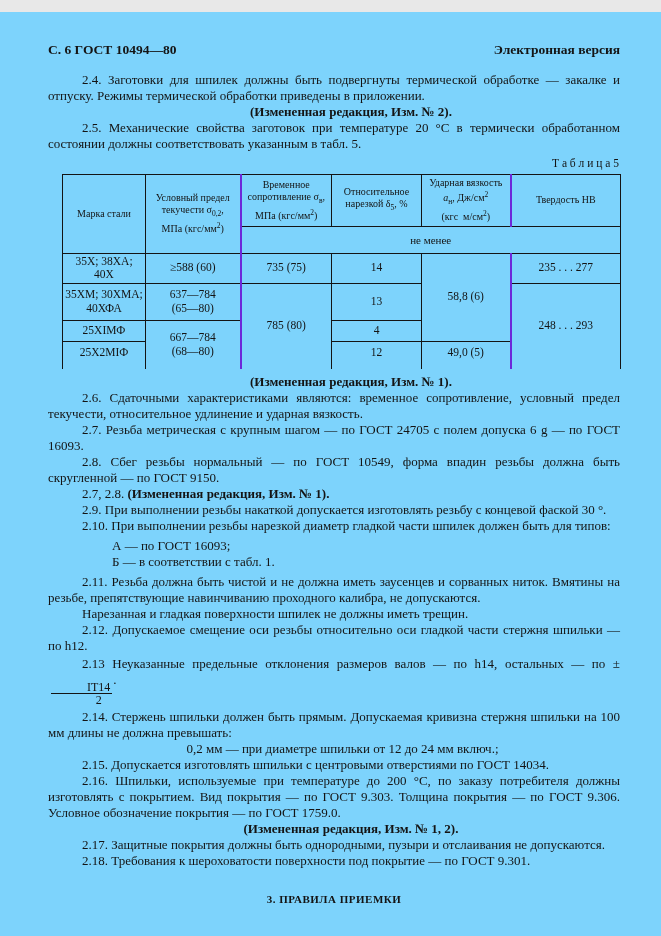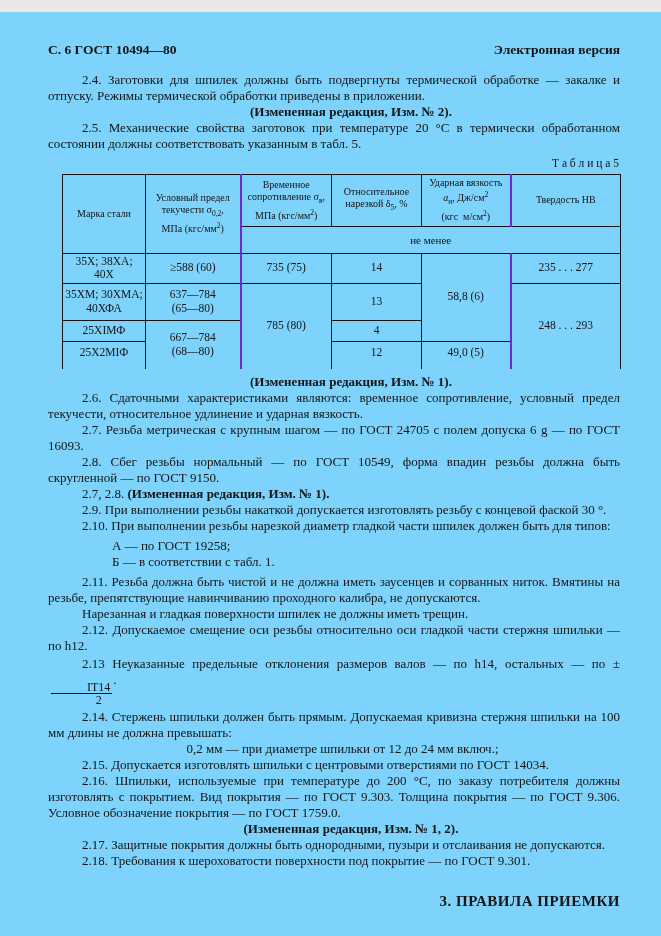--- a/index.html
+++ b/index.html
@@ -137,7 +137,7 @@
     <p class="para"><span>2.7, 2.8. </span><b>(Измененная редакция, Изм. № 1).</b></p>
     <p class="para">2.9. При выполнении резьбы накаткой допускается изготовлять резьбу с концевой фаской 30 °.</p>
     <p class="para">2.10. При выполнении резьбы нарезкой диаметр гладкой части шпилек должен быть для типов:</p>
-    <p class="sub-item first">А — по ГОСТ 19258;</p>
+    <p class="sub-item first">А — по ГОСТ 16093;</p>
     <p class="sub-item last">Б — в соответствии с табл. 1.</p>
     <p class="para">2.11. Резьба должна быть чистой и не должна иметь заусенцев и сорванных ниток. Вмятины на резьбе, препятствующие навинчиванию проходного калибра, не допускаются.</p>
     <p class="para">Нарезанная и гладкая поверхности шпилек не должны иметь трещин.</p>

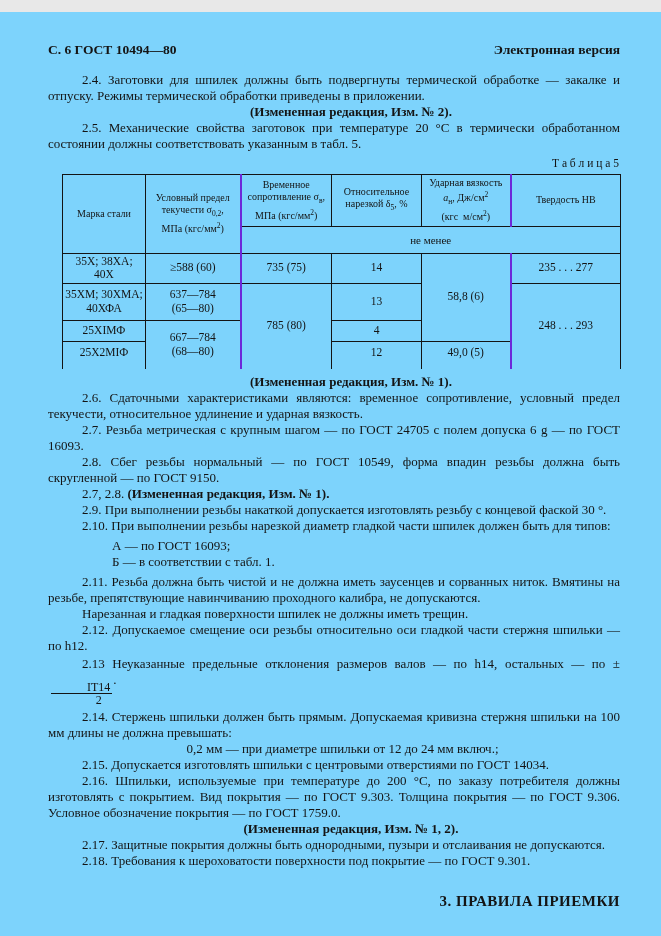--- a/index.html
+++ b/index.html
@@ -32,7 +32,7 @@
   .t5 .note-row th{font-size:11px;height:22px;}
   .t5 .lastrow td{border-bottom:none;padding-bottom:6px;}
   .t5 td.rs{border-bottom:none;}
-  .sec-heading{margin:24px 0 17px 0;font-size:15px;font-weight:bold;text-align:right;letter-spacing:0.5px;}
+  .sec-heading{margin:24px 0 17px 0;font-size:11px;font-weight:bold;text-align:center;letter-spacing:0.5px;}
   i.var{font-style:italic;}
   .prews{white-space:pre;}
 </style>

